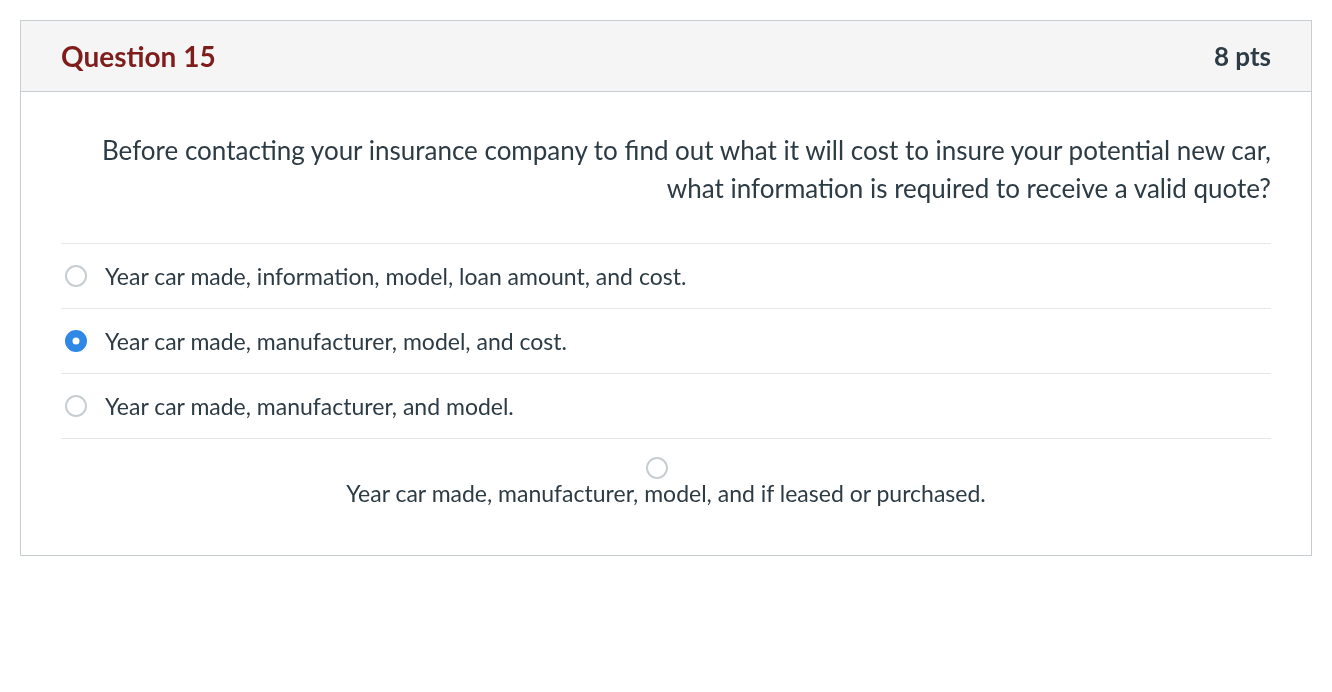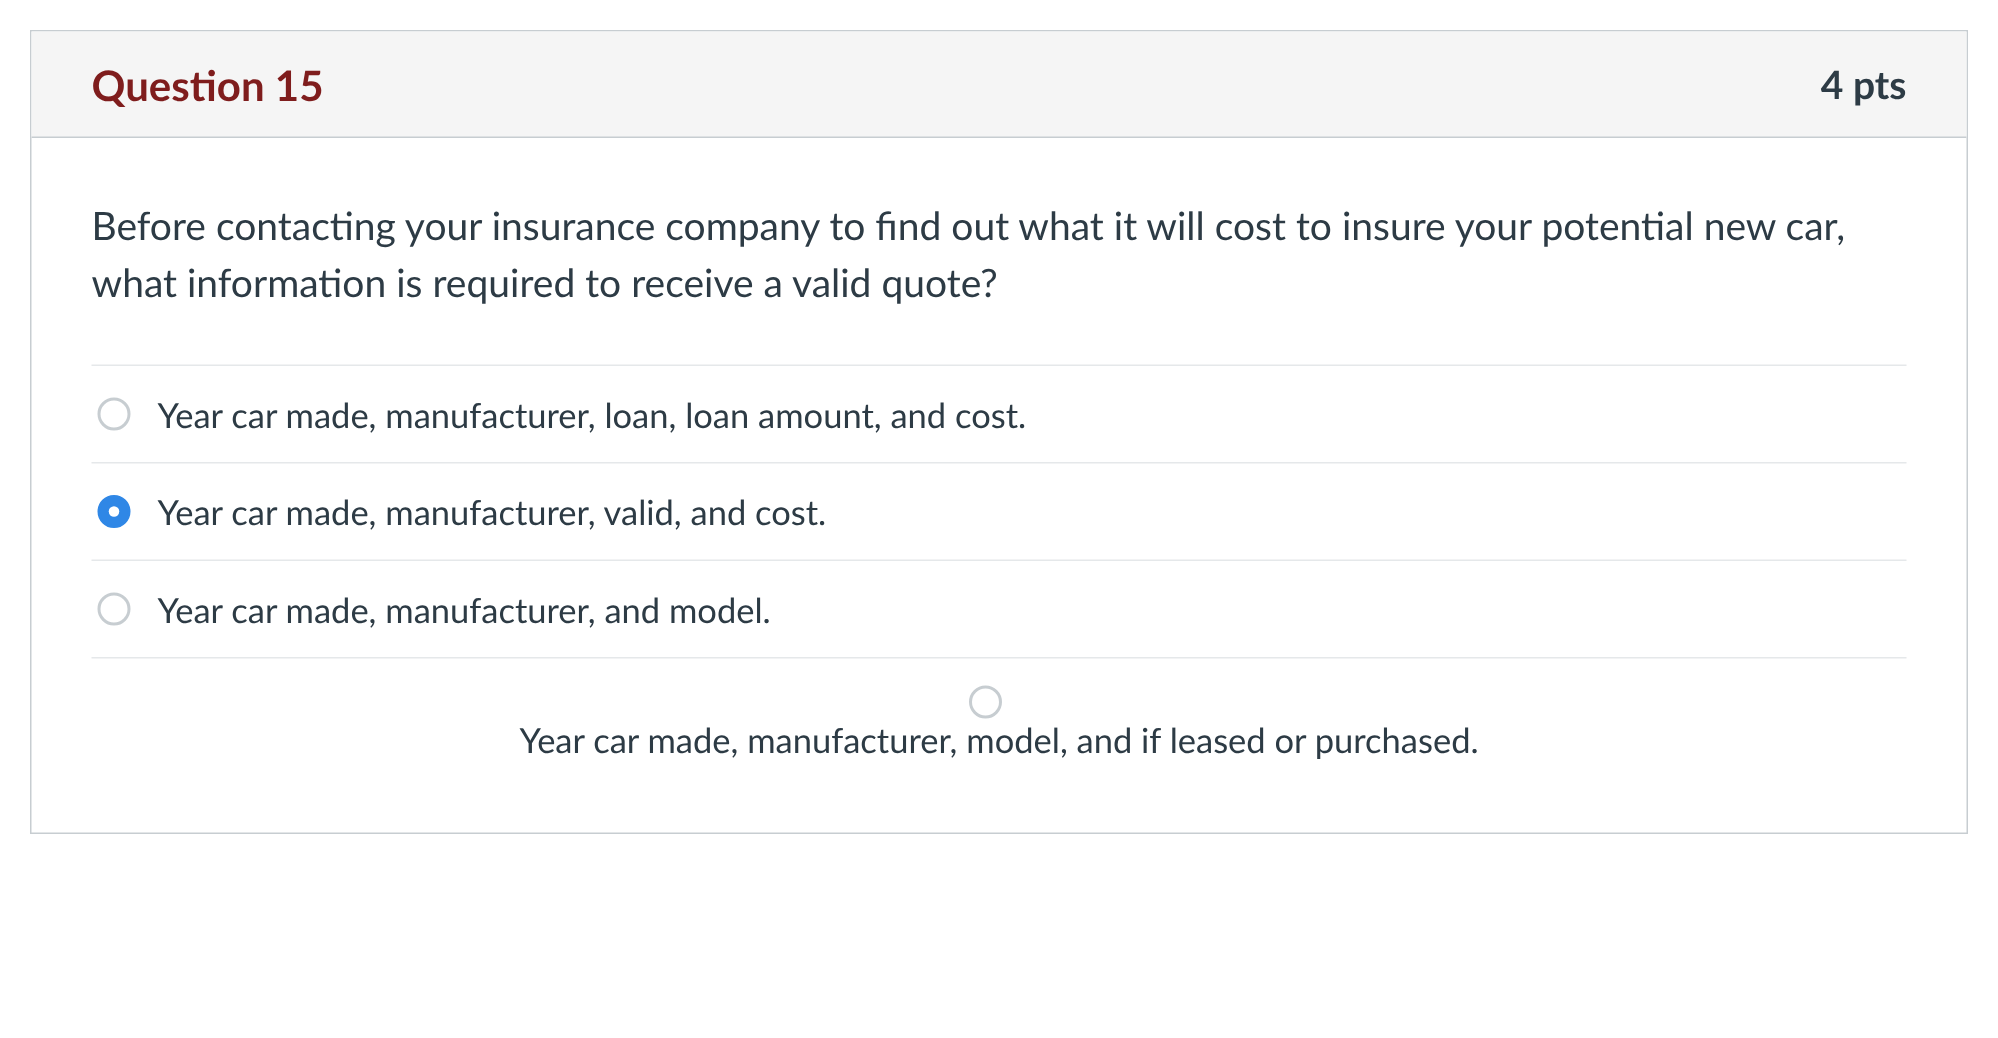--- a/index.html
+++ b/index.html
@@ -96,7 +96,7 @@
 <div class="question-card">
   <div class="question-header">
     <div class="question-title">Question 15</div>
-    <div class="question-points">4 pts</div>
+    <div class="question-points">8 pts</div>
   </div>
   <div class="question-body">
     <div class="question-prompt">Before contacting your insurance company to find out what it will cost to insure your potential new car, what information is required to receive a valid quote?</div>

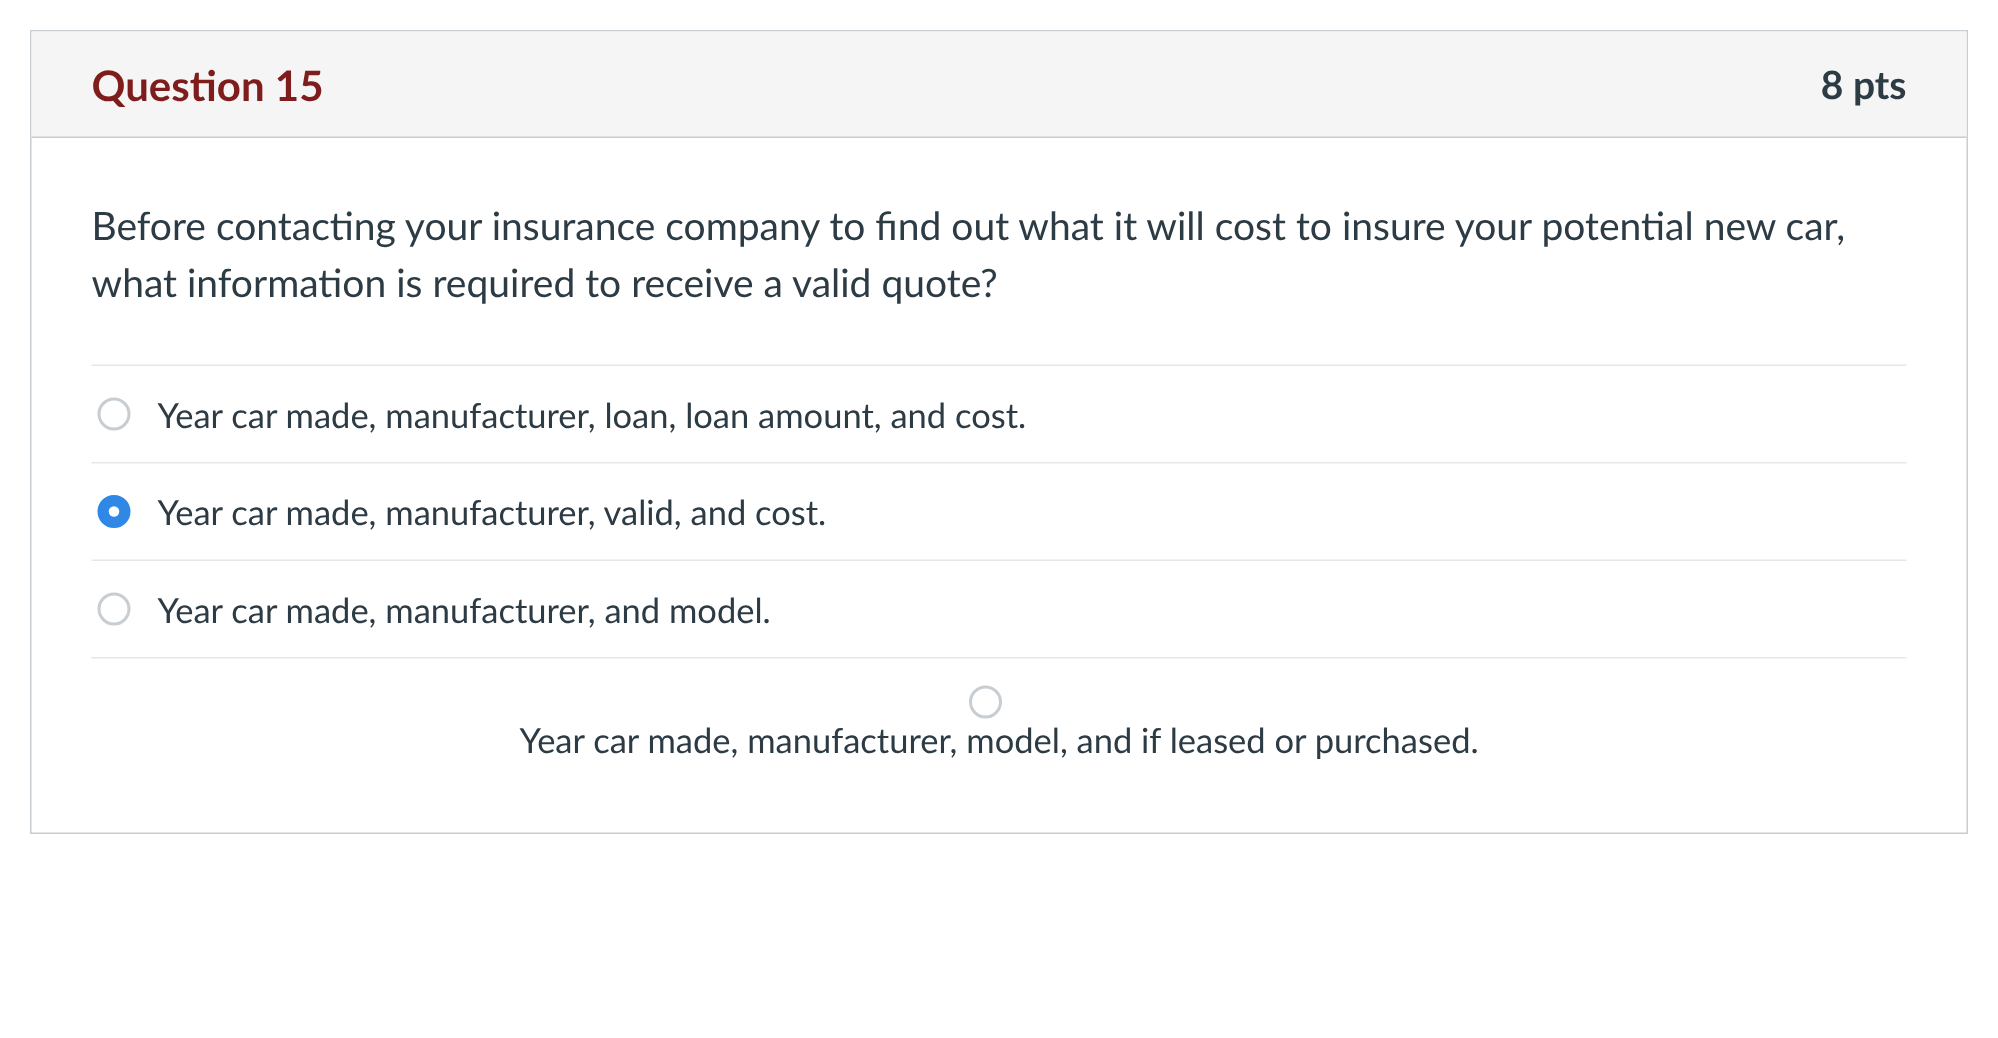--- a/index.html
+++ b/index.html
@@ -39,6 +39,7 @@
     }
     .question-body {
       padding: 40px 40px 30px 40px;
+      text-align: right;
     }
     .question-prompt {
       font-size: 26px;

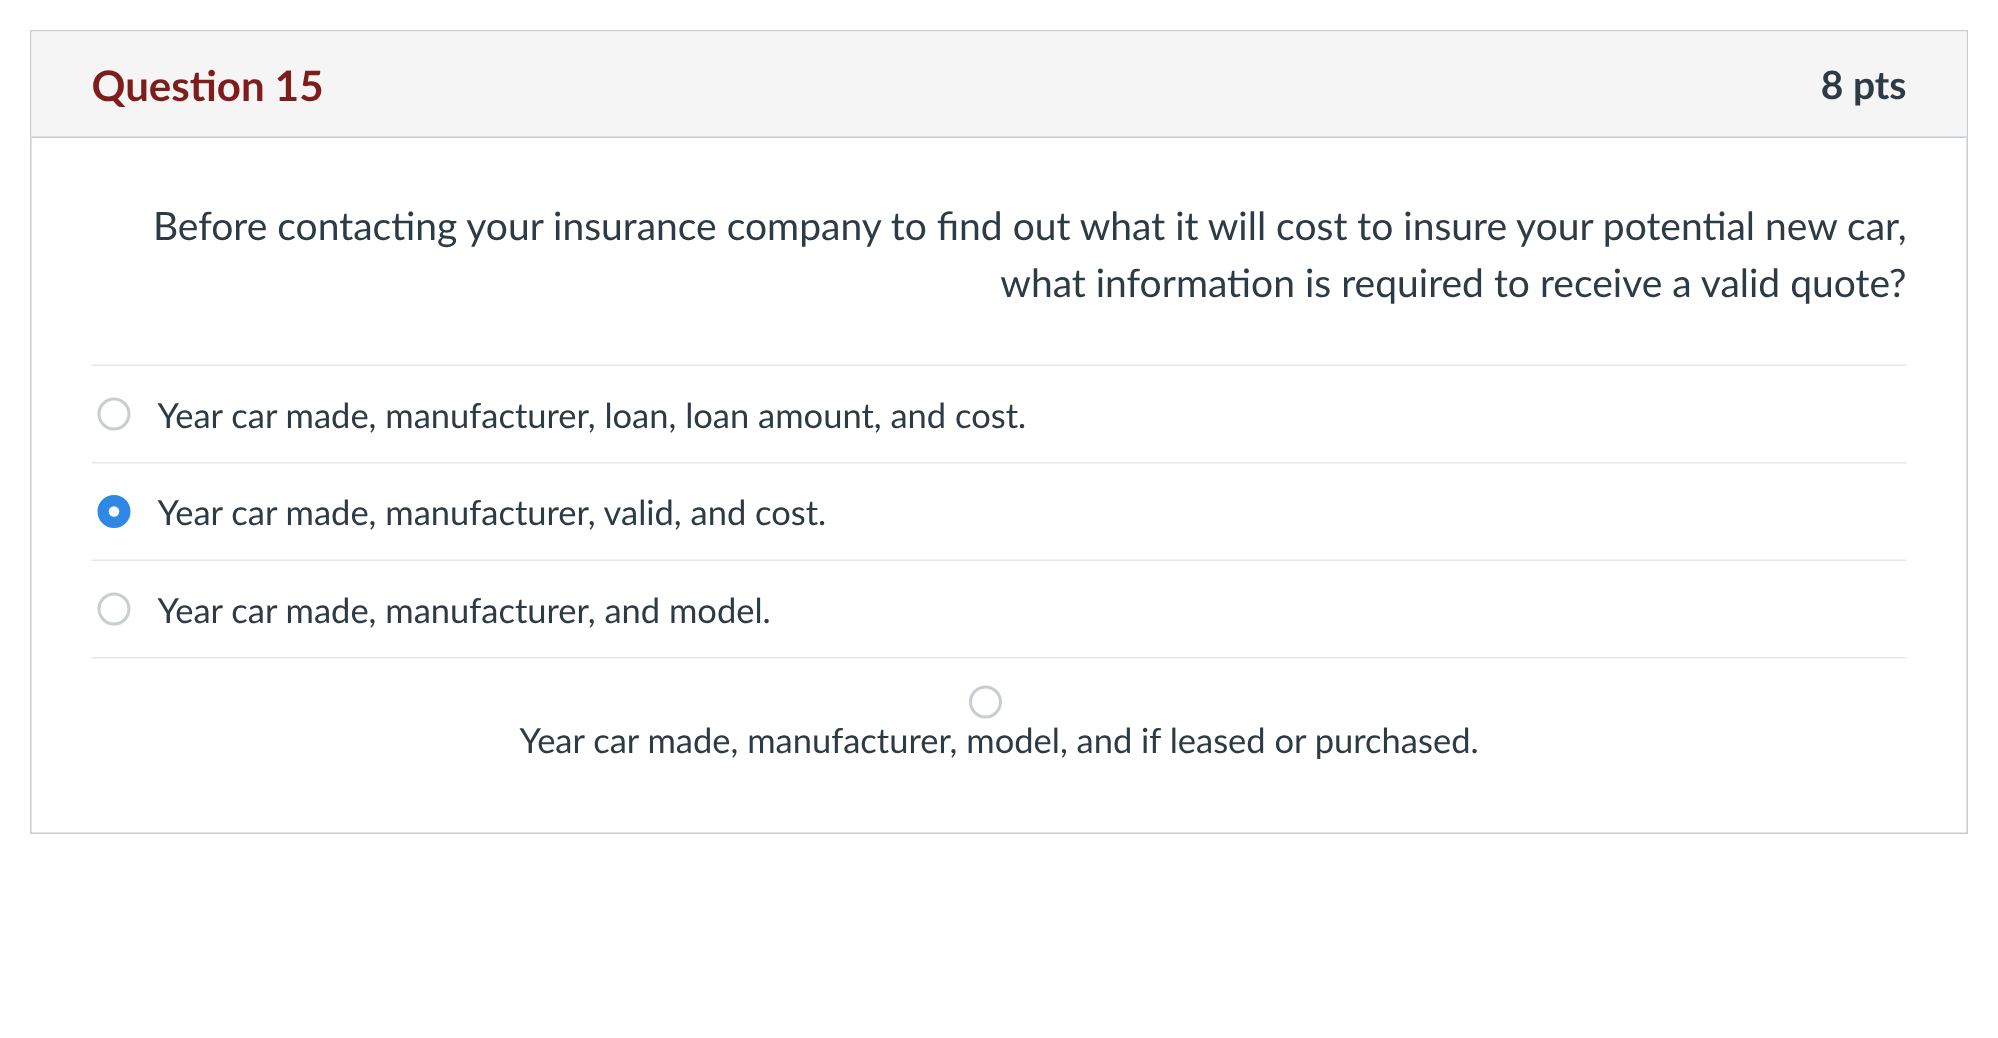--- a/index.html
+++ b/index.html
@@ -105,7 +105,7 @@
 
       <label class="option-row">
         <span class="radio-outer"></span>
-        <span class="option-text">Year car made, manufacturer, loan, loan amount, and cost.</span>
+        <span class="option-text">Year car made, information, model, loan amount, and cost.</span>
       </label>
 
       <label class="option-row">

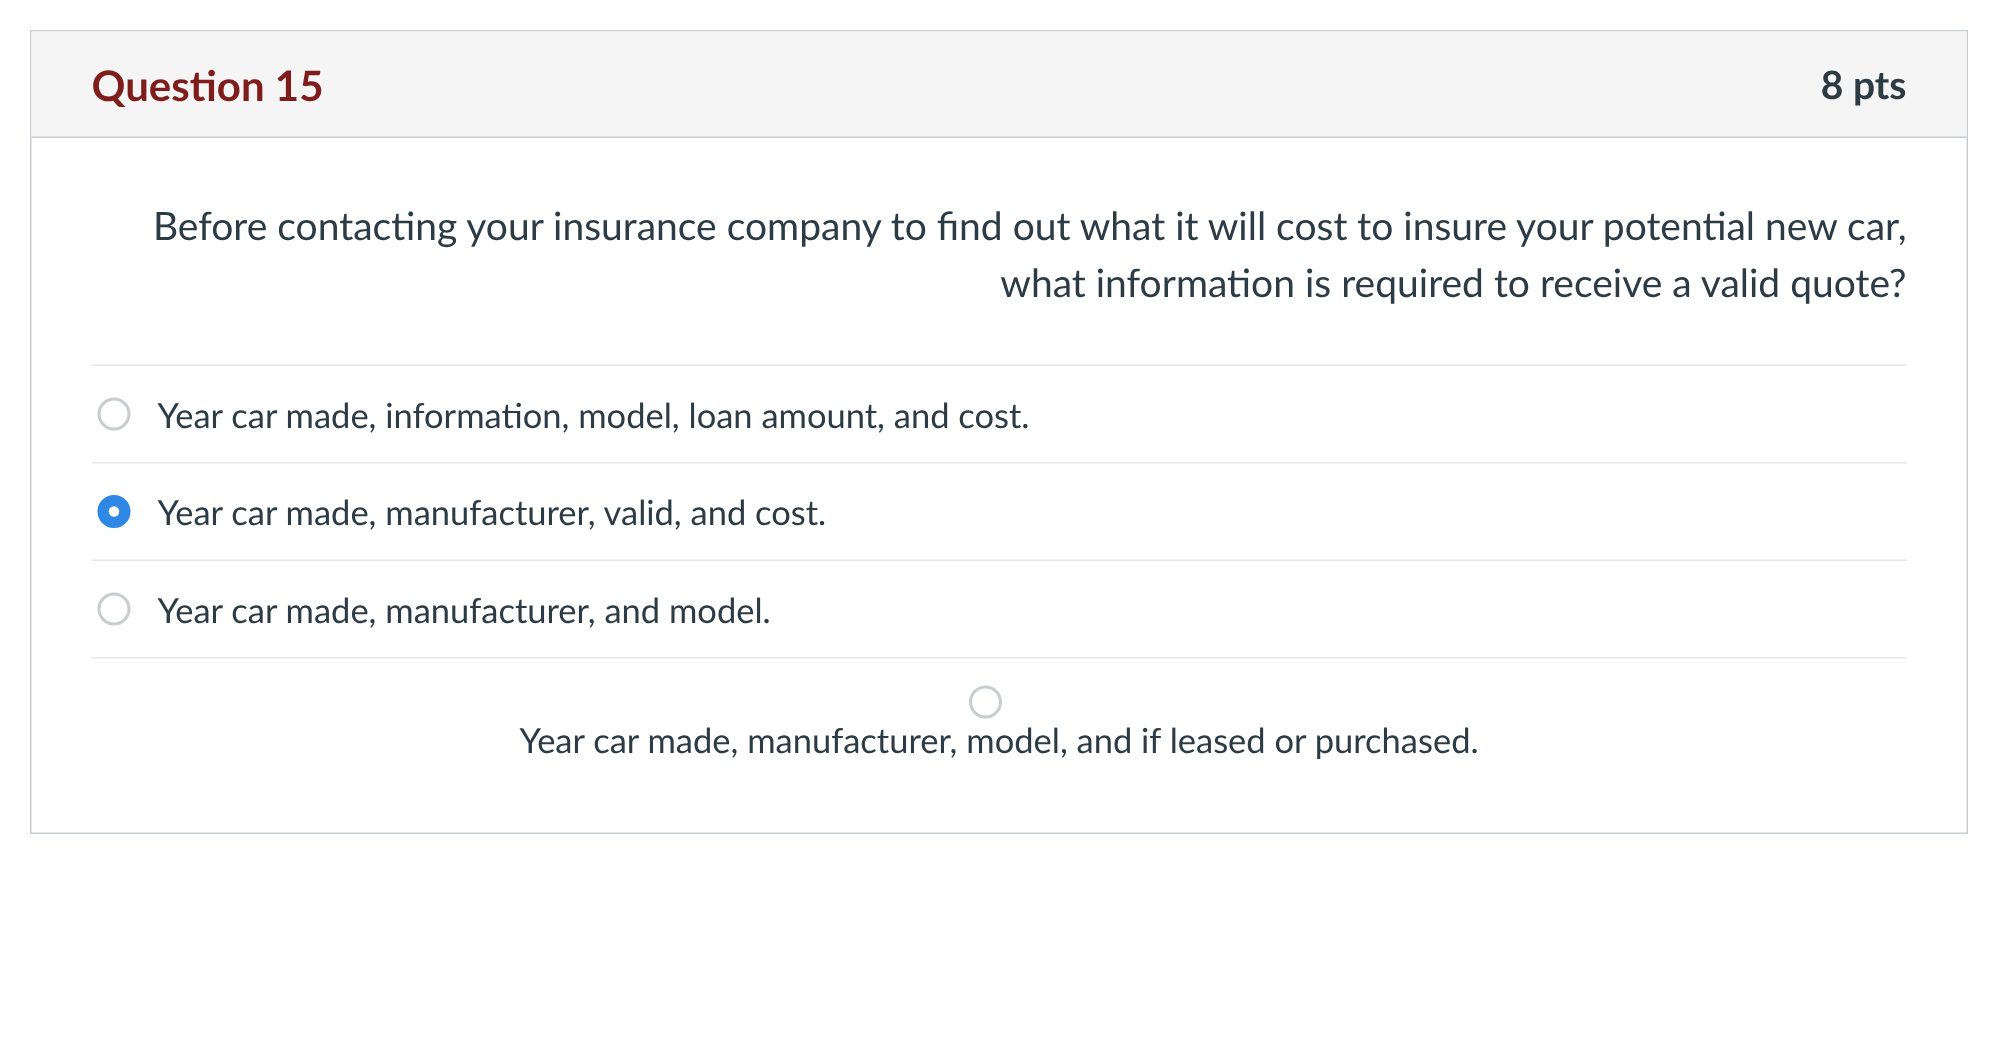--- a/index.html
+++ b/index.html
@@ -110,7 +110,7 @@
 
       <label class="option-row">
         <span class="radio-outer selected"></span>
-        <span class="option-text">Year car made, manufacturer, valid, and cost.</span>
+        <span class="option-text">Year car made, manufacturer, model, and cost.</span>
       </label>
 
       <label class="option-row">

